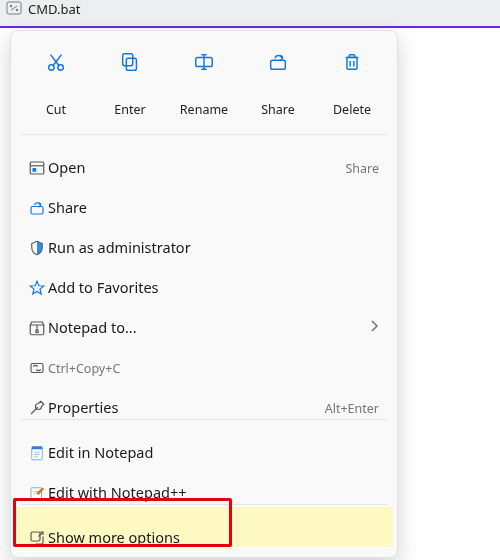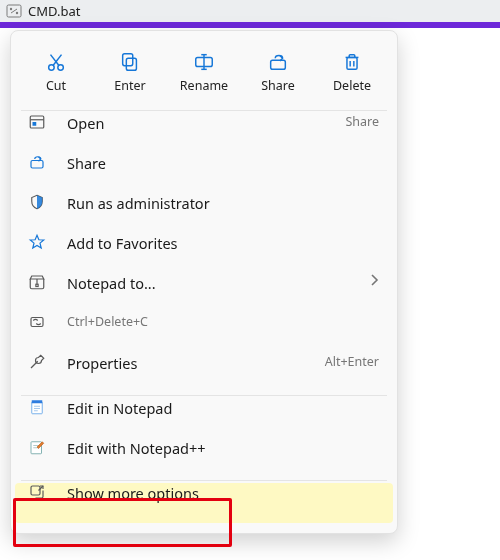--- a/index.html
+++ b/index.html
@@ -13,11 +13,10 @@
     }
     .file-header {
       display: flex;
-      align-items: center;
       height: 28px;
       padding: 0 6px;
       background: #eceef0;
-      border-bottom: 6px solid #6d28d9;
+      border-bottom: 2px solid #6d28d9;
       gap: 6px;
     }
     .file-header .file-icon svg { display: block; }

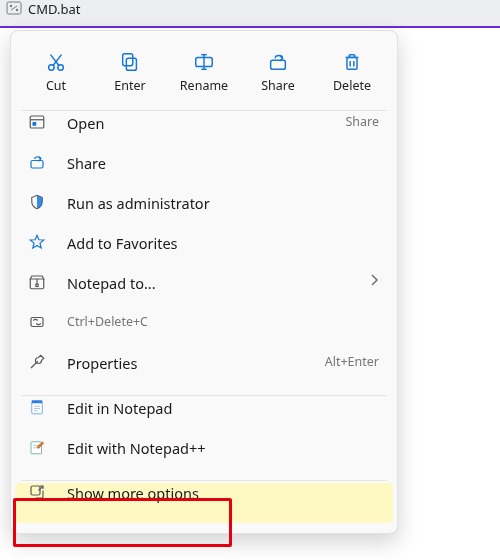--- a/index.html
+++ b/index.html
@@ -43,7 +43,7 @@
       flex-direction: column;
       align-items: center;
       width: 72px;
-      gap: 0;
+      gap: 24px;
       cursor: default;
       border-radius: 4px;
       padding: 6px 0 4px 0;

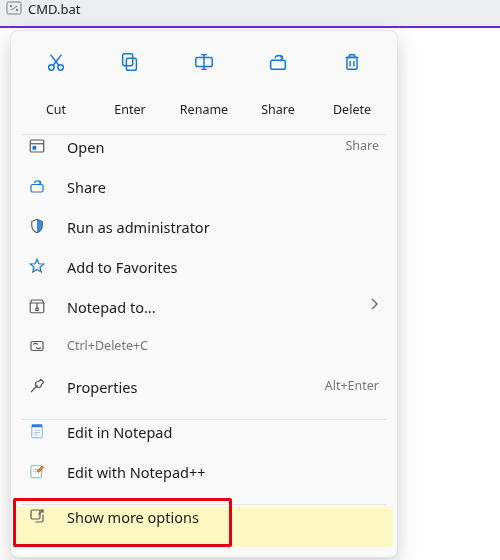--- a/index.html
+++ b/index.html
@@ -59,10 +59,10 @@
     }
     .menu-item {
       display: flex;
-      align-items: flex-start;
+      align-items: flex-end;
       height: 40px;
       padding: 0 14px 0 12px;
-      gap: 20px;
+      gap: 1px;
       border-radius: 4px;
       cursor: default;
     }

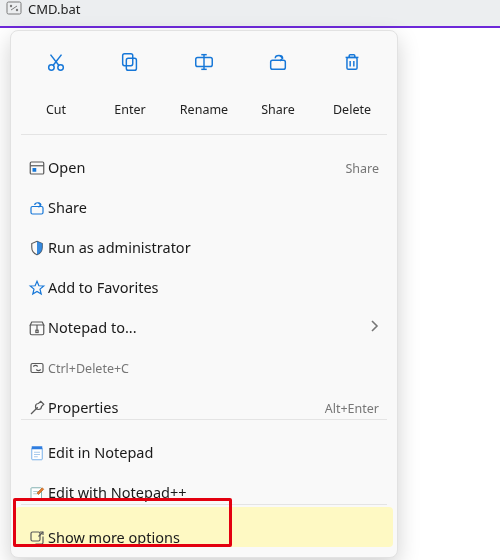--- a/index.html
+++ b/index.html
@@ -241,7 +241,7 @@
           <path d="M11 14 C 13 16, 15 16, 17 14"></path>
       </svg>
     </span>
-    <span class="mi-shortcut">Ctrl+Delete+C</span>
+    <span class="mi-shortcut">Ctrl+Copy+C</span>
   </div>
 
   <div class="menu-item">

